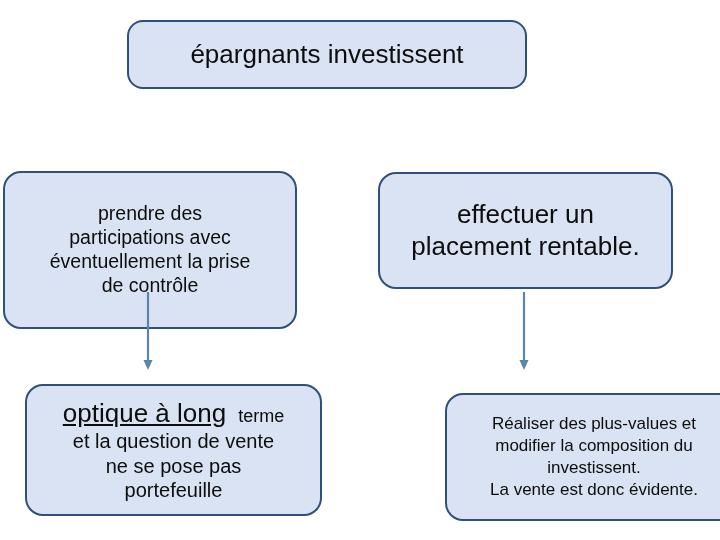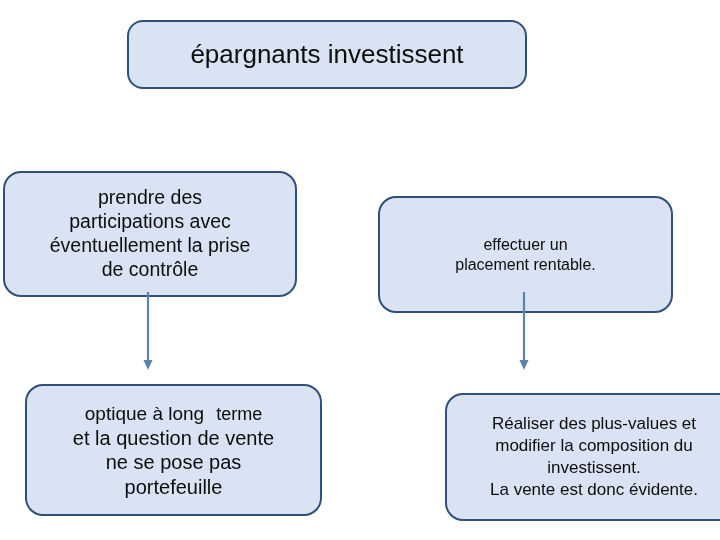--- a/index.html
+++ b/index.html
@@ -48,7 +48,7 @@
     font-size: 26px;
   }
   #node-participations {
-    left: 3px; top: 171px; width: 294px; height: 126px;
+    left: 3px; top: 171px; width: 294px; height: 158px;
     font-size: 19.5px;
   }
   #node-placement {

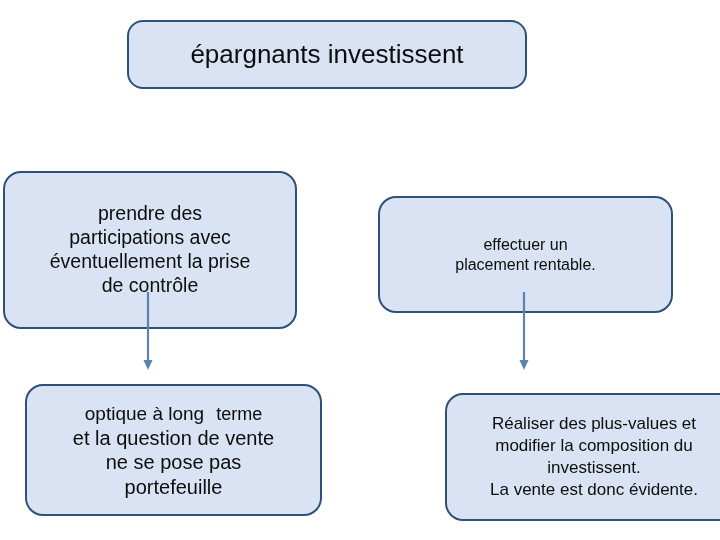--- a/index.html
+++ b/index.html
@@ -52,8 +52,8 @@
     font-size: 19.5px;
   }
   #node-placement {
-    left: 378px; top: 196px; width: 295px; height: 117px;
-    font-size: 16px;
+    left: 378px; top: 172px; width: 295px; height: 117px;
+    font-size: 26px;
     border-radius: 18px;
   }
   #node-optique {

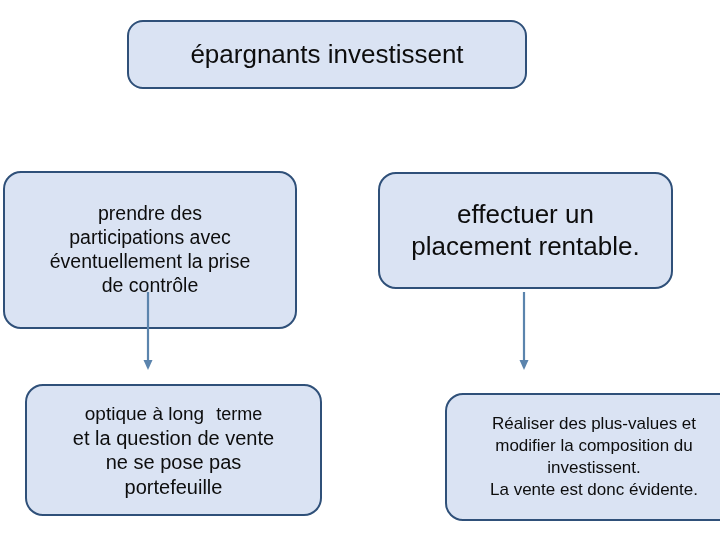--- a/index.html
+++ b/index.html
@@ -66,7 +66,7 @@
     line-height: 1.3;
     margin-left: 43px;
   }
-  .big-1 { font-size: 19px; }
+  .big-1 { font-size: 26px; text-decoration: underline; }
   .small-1 { font-size: 18px; padding-left: 12px; }
 
   

